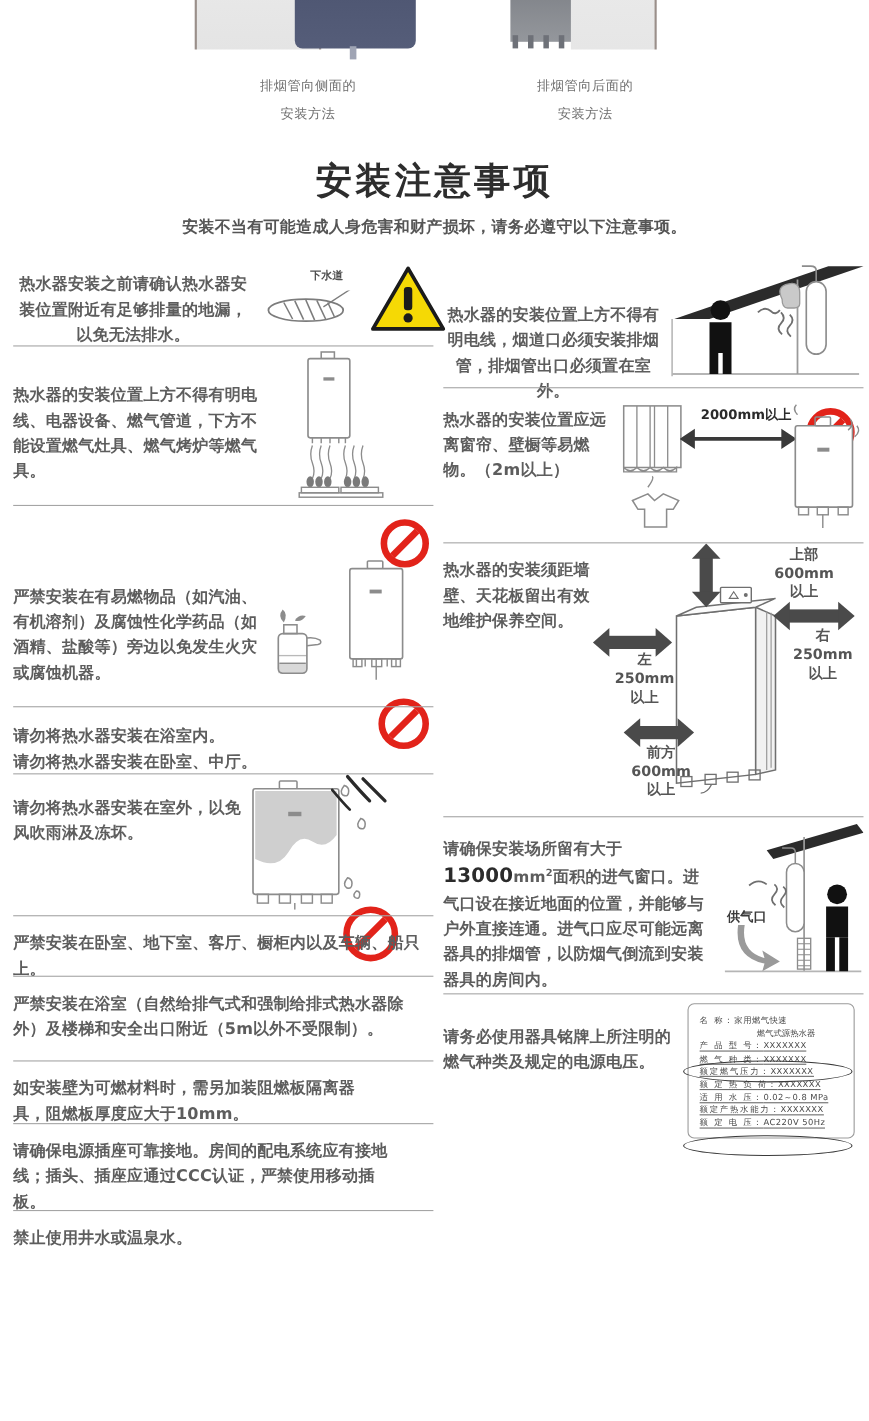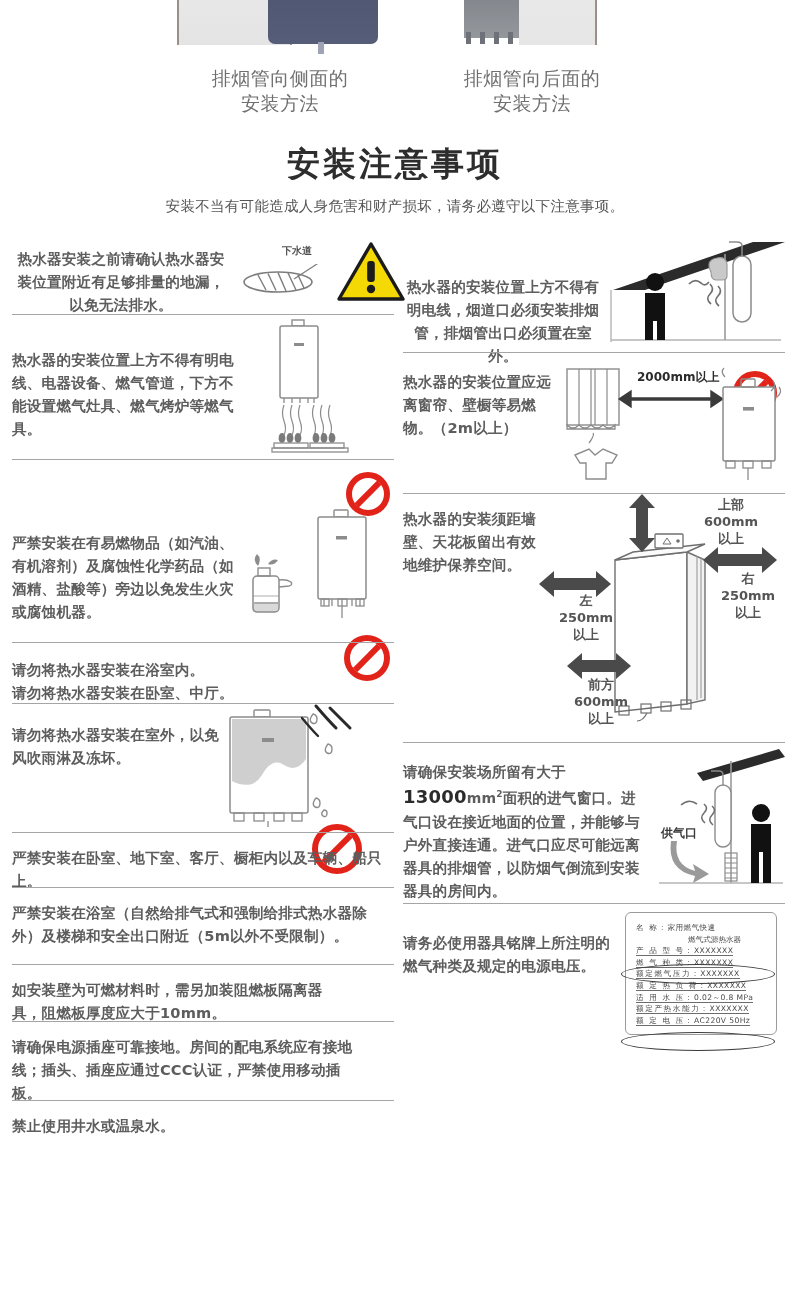--- a/index.html
+++ b/index.html
@@ -29,7 +29,7 @@
              background: linear-gradient(180deg,#ececec 0%, #e6e6e6 100%);
              border-right: 2px solid #9a8f8a; }
   .thumb-cap { position: absolute; text-align: center; color: #6f6f6f;
-               font-size: 19px; line-height: 25px; letter-spacing: .5px; }
+               font-size: 12px; line-height: 25px; letter-spacing: .5px; }
   .cap-left { left: 180px; top: 66px; width: 200px; }
   .cap-right { left: 432px; top: 66px; width: 200px; }
 

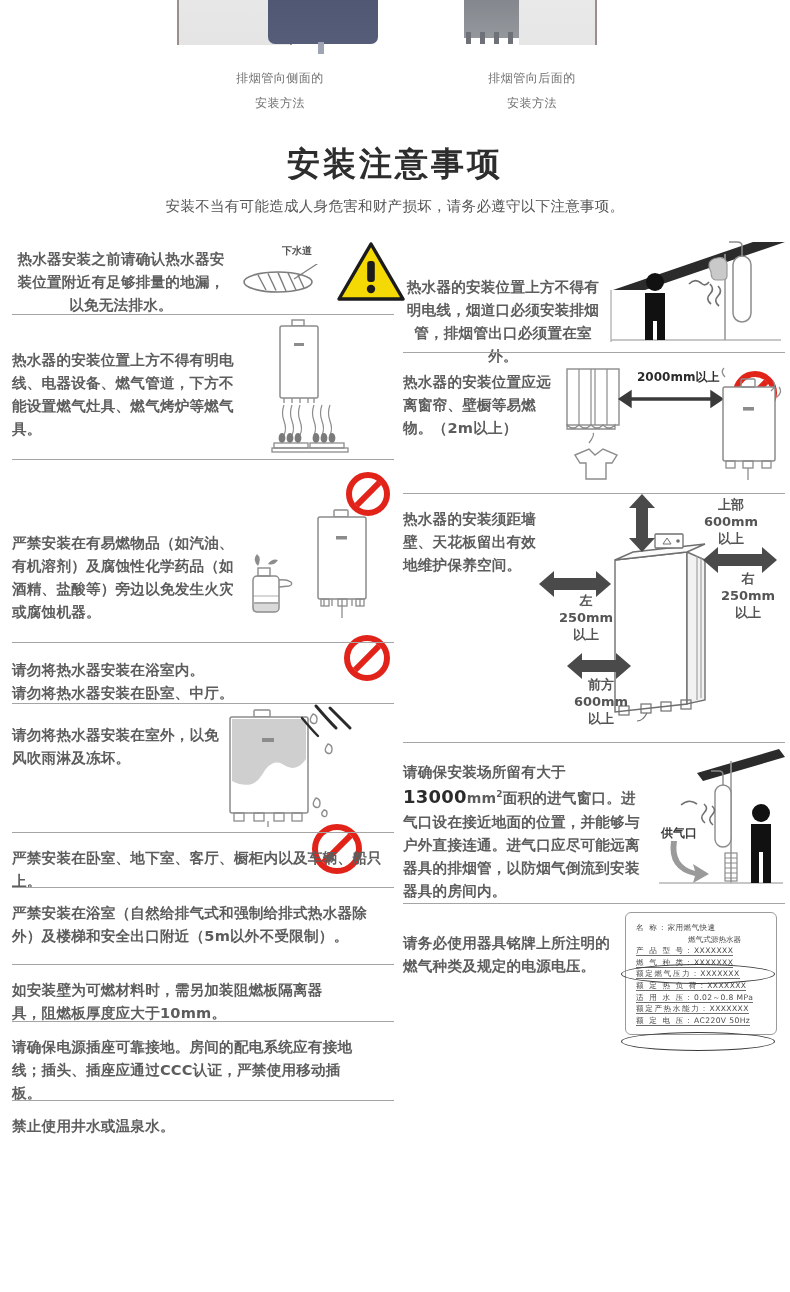--- a/index.html
+++ b/index.html
@@ -36,7 +36,7 @@
   
   .main-title { text-align: center; font-size: 33px; font-weight: bold; color: #2d2d2d;
                 letter-spacing: 3px; margin-top: 12px; }
-  .sub-title { text-align: center; font-size: 14.5px; font-weight: normal; color: #555;
+  .sub-title { text-align: center; font-size: 14.5px; font-weight: bold; color: #555;
                margin-top: 10px; letter-spacing: .3px; }
 
   

